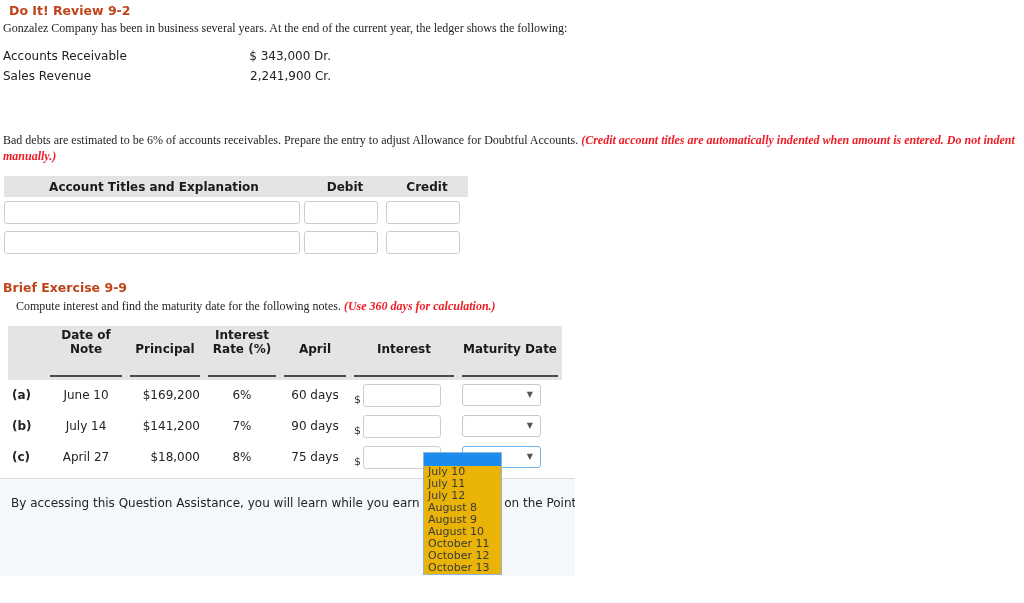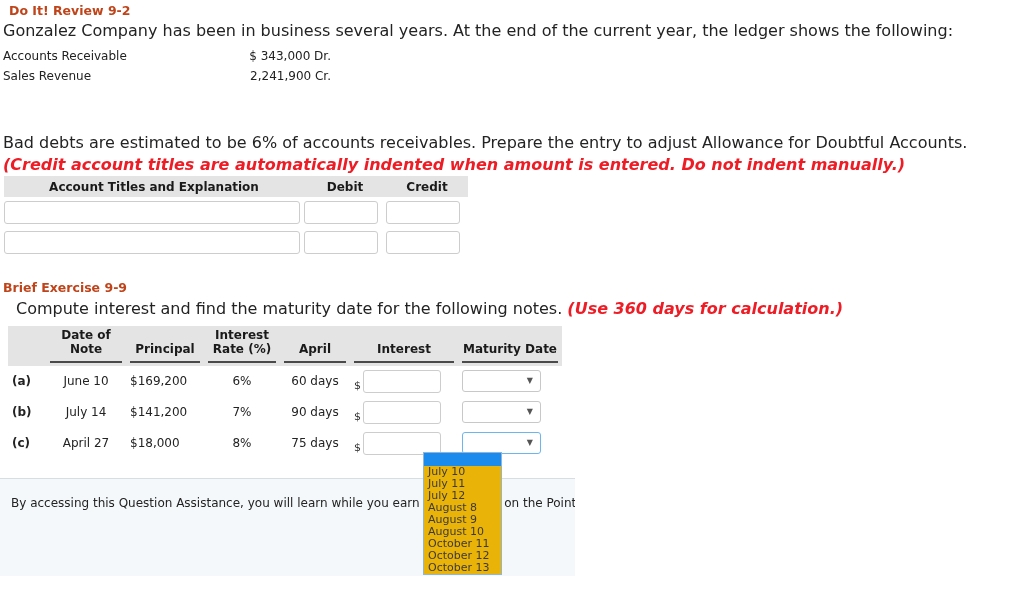--- a/index.html
+++ b/index.html
@@ -25,9 +25,10 @@
   }
 
   .prose {
-    font-size: 16px;
+    font-size: 12px;
     color: #232323;
     line-height: 1.35;
+    font-family: Liberation Serif, serif;
   }
 
   .redital {

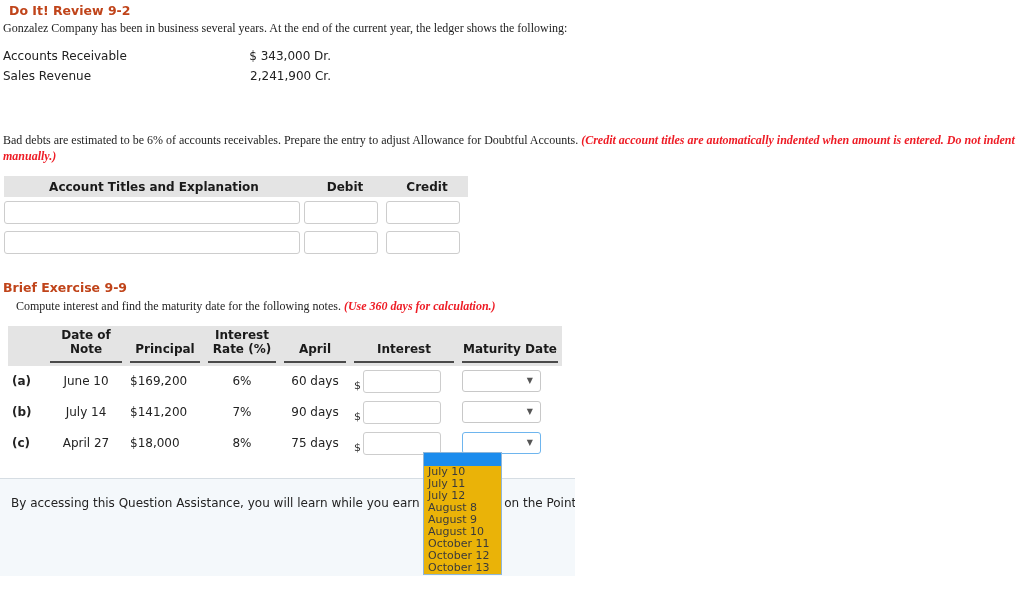--- a/index.html
+++ b/index.html
@@ -119,7 +119,7 @@
   #notes-table thead th .ul {
     display: block;
     border-bottom: 2px solid #4a4a4a;
-    padding-bottom: 4px;
+    padding-bottom: 18px;
   }
   #notes-table thead th.blank-head { background: #e4e4e4; }
   #notes-table tbody td {

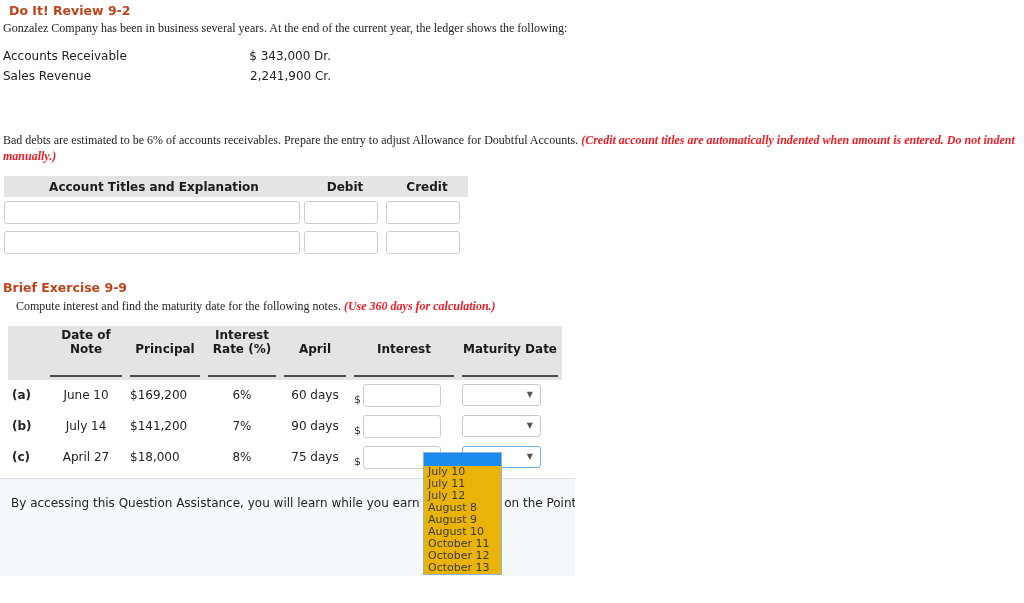--- a/index.html
+++ b/index.html
@@ -131,7 +131,7 @@
   }
   .col-lbl   { width: 30px;  text-align: left; font-weight: bold; }
   .col-date  { width: 72px;  text-align: center; }
-  .col-prin  { width: 70px;  }
+  .col-prin  { width: 70px;  text-align: right; }
   .col-rate  { width: 68px;  text-align: center; }
   .col-terms { width: 62px;  text-align: center; }
   .col-int   { width: 100px; text-align: left; }

